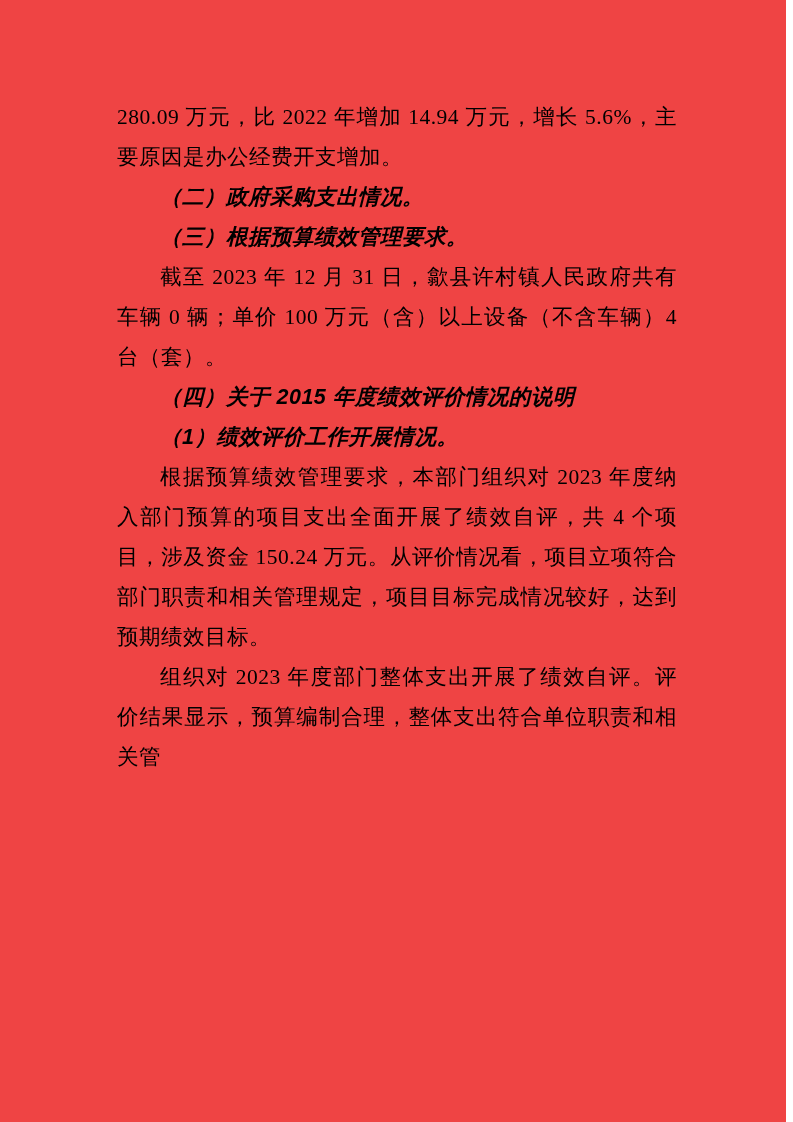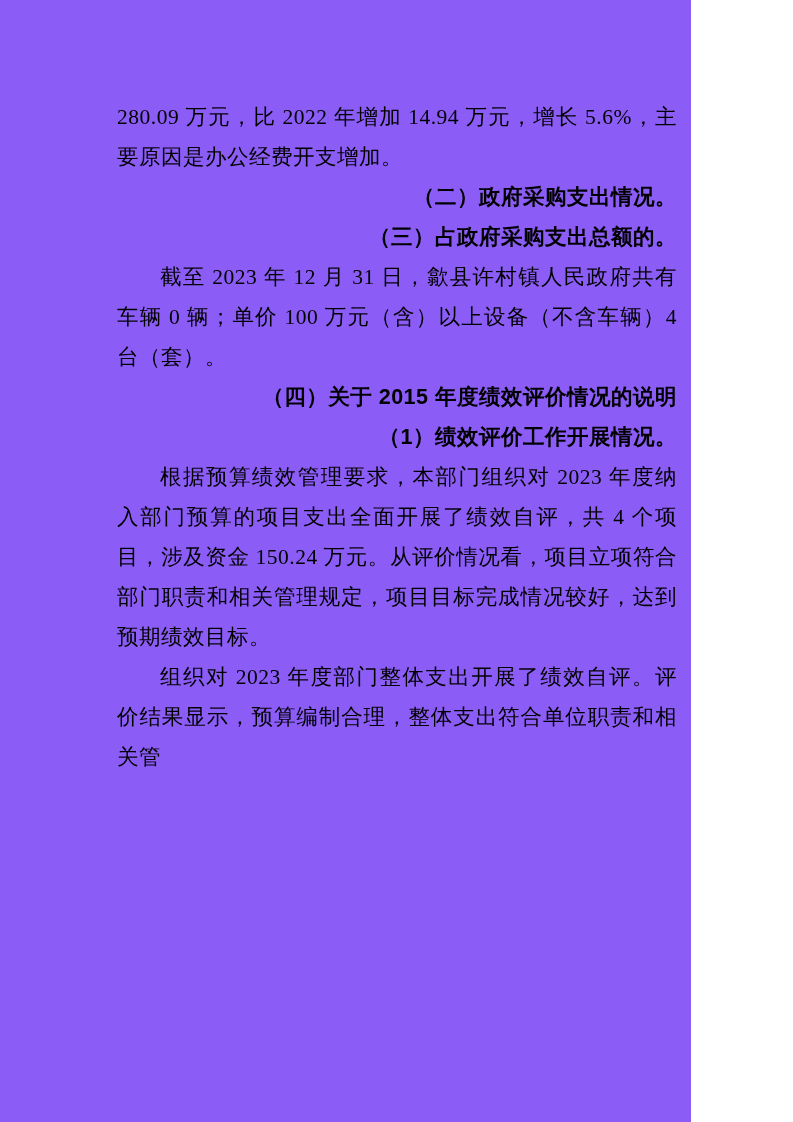--- a/index.html
+++ b/index.html
@@ -9,9 +9,9 @@
   }
   .page {
     position: relative;
-    width: 691px;
+    width: 786px;
     height: 1122px;
-    background: #8b5cf6;
+    background: #ef4444;
     overflow: hidden;
     font-family: "Liberation Serif", "DejaVu Serif", serif;
     color: #000000;

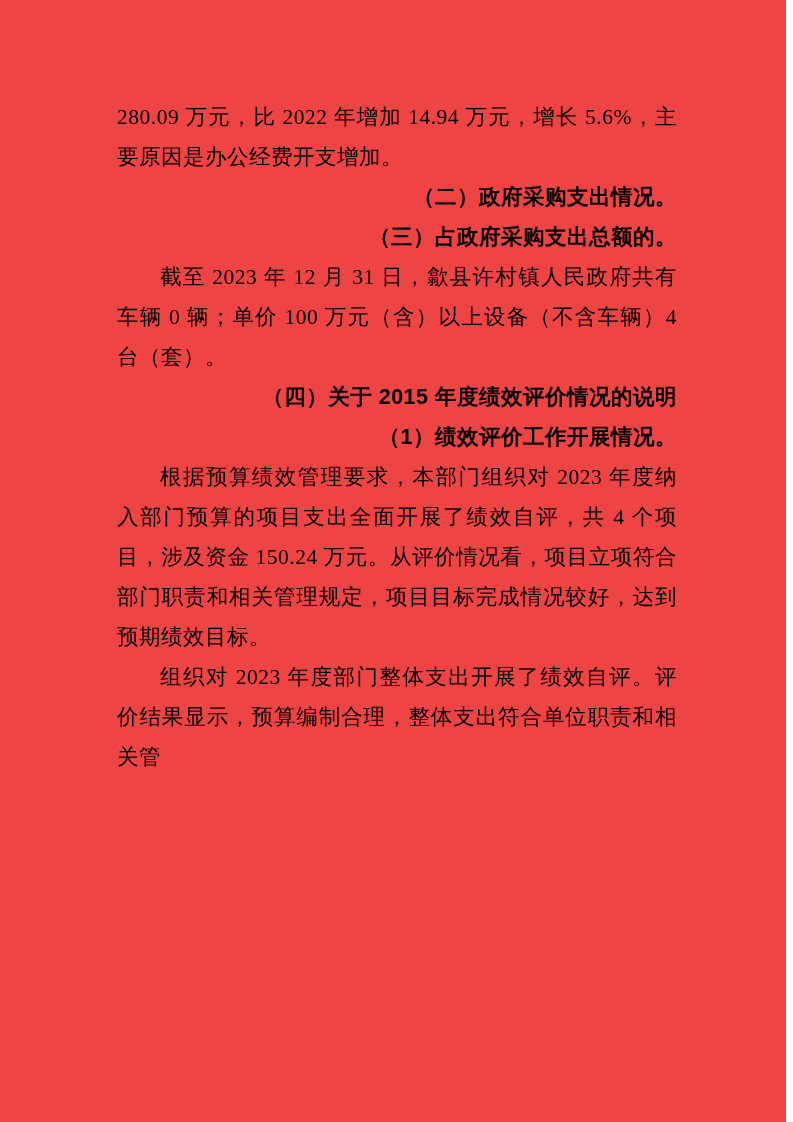--- a/index.html
+++ b/index.html
@@ -36,7 +36,8 @@
   .block.heading {
     font-weight: bold;
     font-family: "Liberation Sans", "DejaVu Sans", sans-serif;
-    text-align: right;
+    text-align: left;
+    font-style: italic;
   }
   .block.body {
     font-weight: normal;

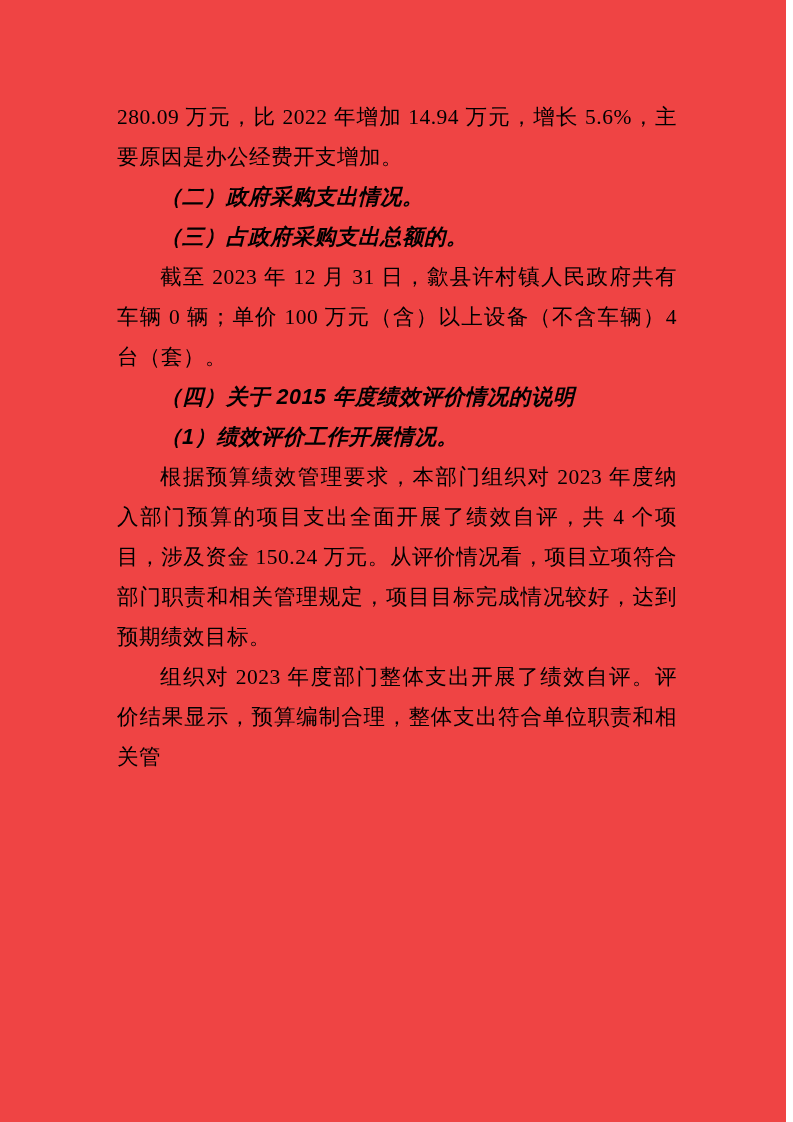--- a/index.html
+++ b/index.html
@@ -54,7 +54,7 @@
     <p class="block heading indent">（二）政府采购支出情况。</p>
 
 
-    <p class="block heading indent">（三）占政府采购支出总额的。</p>
+    <p class="block heading indent">（三）根据预算绩效管理要求。</p>
 
     <p class="block body indent">截至 2023 年 12 月 31 日，歙县许村镇人民政府共有车辆 0 辆；单价 100 万元（含）以上设备（不含车辆）4 台（套）。</p>
 

